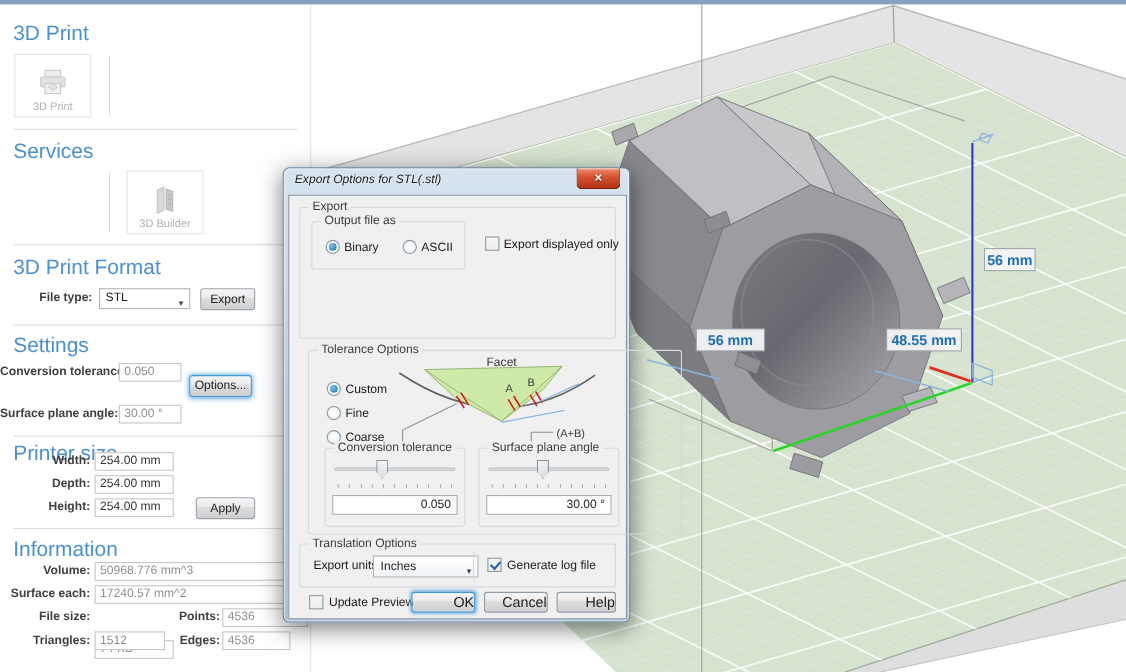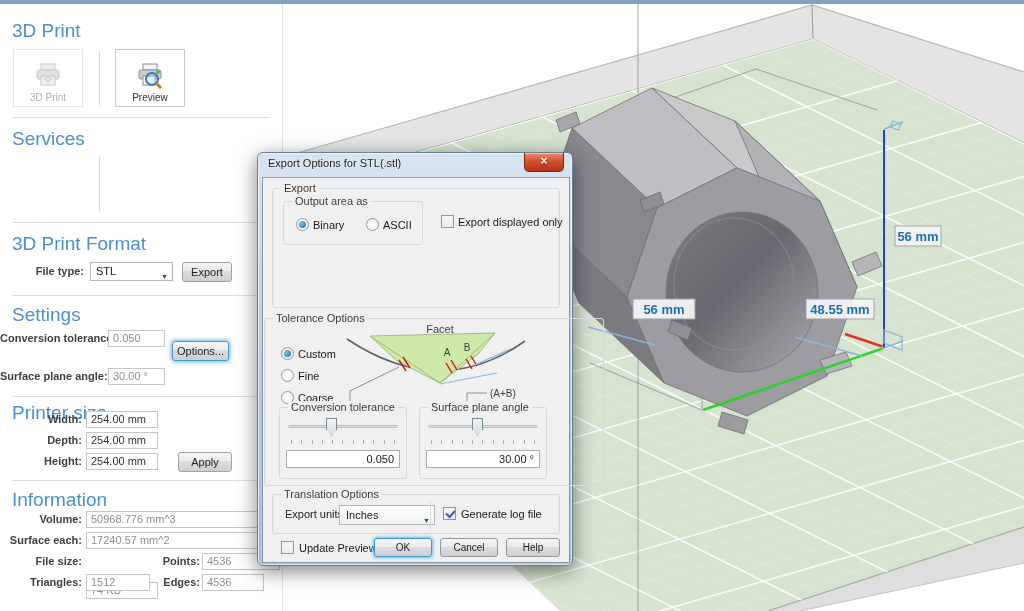--- a/index.html
+++ b/index.html
@@ -260,17 +260,6 @@
     <span class="blabel">3D Print</span>
   </div>
   <div class="vsep" style="left:99px; top:47px; height:54px"></div>
-  <div class="iconbtn" style="left:115px; top:45px">
-    <svg width="30" height="26" viewBox="0 0 30 26">
-      <rect x="8" y="1" width="14" height="6" fill="#f4f4f4" stroke="#8a8f94"></rect>
-      <rect x="4" y="7" width="22" height="9" rx="2" fill="#c9ced2" stroke="#8a8f94"></rect>
-      <circle cx="23" cy="9" r="2" fill="#57b847"></circle>
-      <rect x="8" y="13" width="12" height="9" fill="#fff" stroke="#8a8f94"></rect>
-      <circle cx="17" cy="16" r="6" fill="rgba(160,200,240,.35)" stroke="#3a78c2" stroke-width="2"></circle>
-      <line x1="21" y1="20" x2="26" y2="25" stroke="#c07820" stroke-width="3"></line>
-    </svg>
-    <span class="blabel">Preview</span>
-  </div>
   <div class="divider" style="top:113px"></div>
 
   <div class="heading" style="top:124px">Services</div>

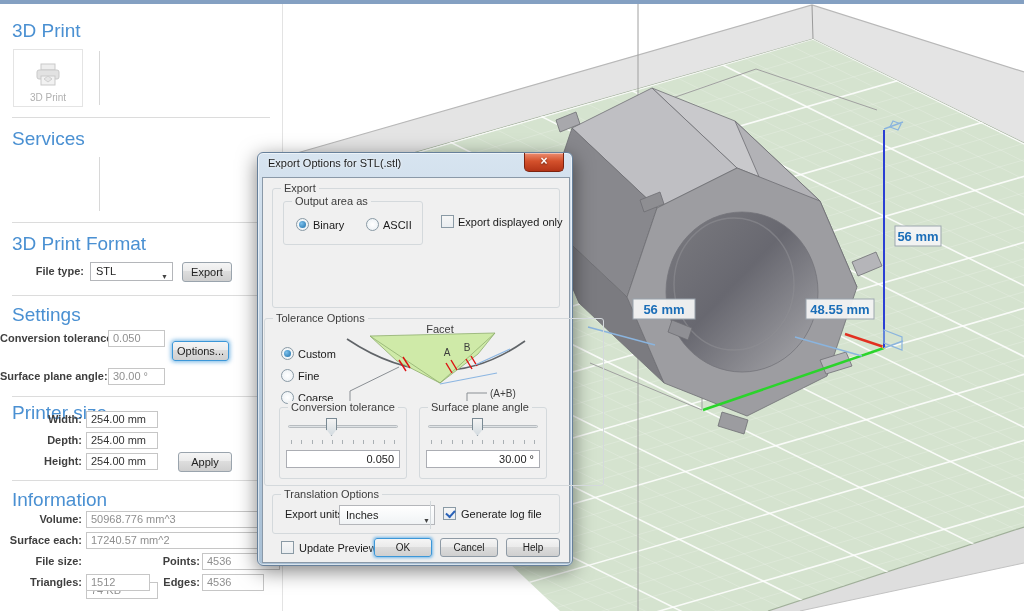--- a/index.html
+++ b/index.html
@@ -33,7 +33,7 @@
   #dialog { position:absolute; left:257px; top:152px; width:316px; height:414px; z-index:60;
             background:linear-gradient(180deg,#d7e4f0,#b4c9dc 60%,#a9c0d5); border:1px solid #67809a; border-radius:6px;
             box-shadow:0 5px 20px rgba(0,0,0,.5), inset 0 0 0 1px rgba(255,255,255,.55); }
-  #dlg-title { position:absolute; left:10px; top:4px; font-size:11px; color:#1c1c1c; text-shadow:0 0 3px #fff; }
+  #dlg-title { position:absolute; left:10px; top:4px; font-size:11px; color:#1c1c1c; text-shadow:0 0 3px #fff;font-style:italic; }
   #dlg-close { position:absolute; right:8px; top:0; width:40px; height:19px; color:#fff; font-size:12px; font-weight:bold; text-align:center; line-height:17px;
                background:linear-gradient(#ec8d70,#d4512c 45%,#b33417); border:1px solid #7c2310; border-top:none; border-radius:0 0 5px 5px;
                text-shadow:0 1px 2px rgba(0,0,0,.5); box-shadow:inset 0 1px 0 rgba(255,255,255,.45); cursor:default; }

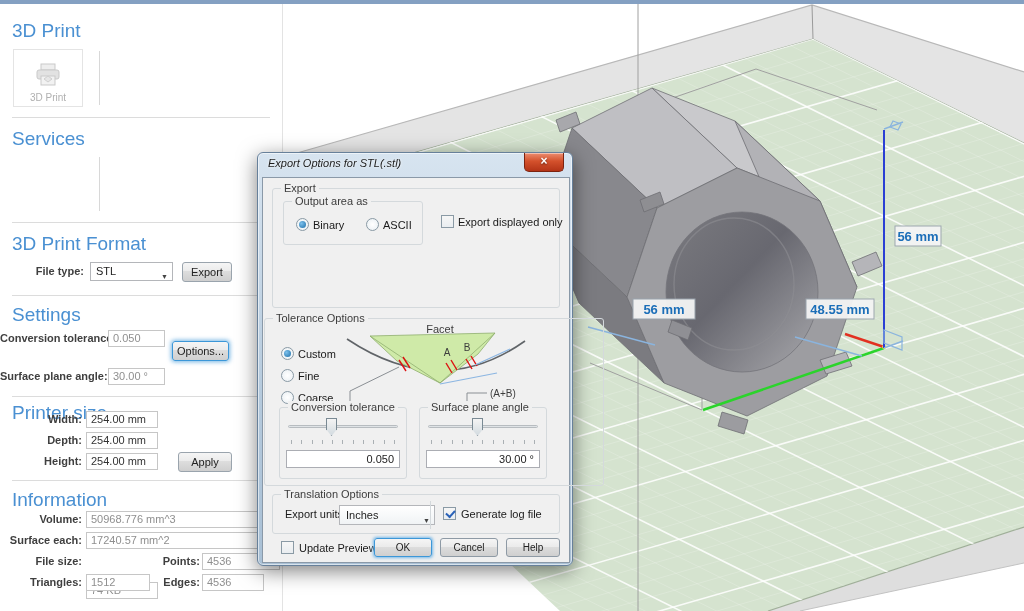--- a/index.html
+++ b/index.html
@@ -264,6 +264,16 @@
 
   <div class="heading" style="top:124px">Services</div>
   <div class="vsep" style="left:99px; top:153px; height:54px"></div>
+  <div class="iconbtn disabled" style="left:115px; top:151px">
+    <svg width="30" height="26" viewBox="0 0 30 26">
+      <polygon points="8,4 14,1 14,22 8,25" fill="#d9d9d9" stroke="#c4c4c4"></polygon>
+      <polygon points="16,3 22,5 22,23 16,21" fill="#c8c8c8" stroke="#b8b8b8"></polygon>
+      <line x1="18" y1="8" x2="20" y2="8.5" stroke="#a8a8a8"></line>
+      <line x1="18" y1="12" x2="20" y2="12.5" stroke="#a8a8a8"></line>
+      <line x1="18" y1="16" x2="20" y2="16.5" stroke="#a8a8a8"></line>
+    </svg>
+    <span class="blabel">3D Builder</span>
+  </div>
   <div class="divider" style="top:218px"></div>
 
   <div class="heading" style="top:229px">3D Print Format</div>

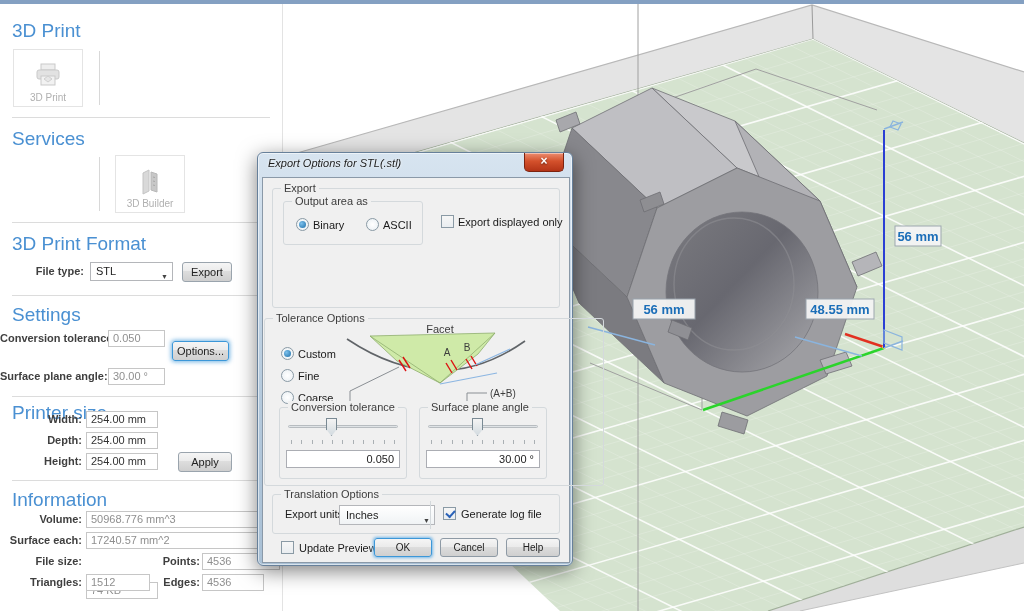--- a/index.html
+++ b/index.html
@@ -326,7 +326,7 @@
     <div class="grp" style="left:9px; top:10px; width:288px; height:120px">
       <span class="gtit">Export</span>
       <div class="grp" style="left:10px; top:12px; width:140px; height:44px">
-        <span class="gtit">Output area as</span>
+        <span class="gtit">Output file as</span>
         <span class="radio checked" style="left:12px; top:16px"></span>
         <span class="dlab" style="left:29px; top:17px">Binary</span>
         <span class="radio" style="left:82px; top:16px"></span>

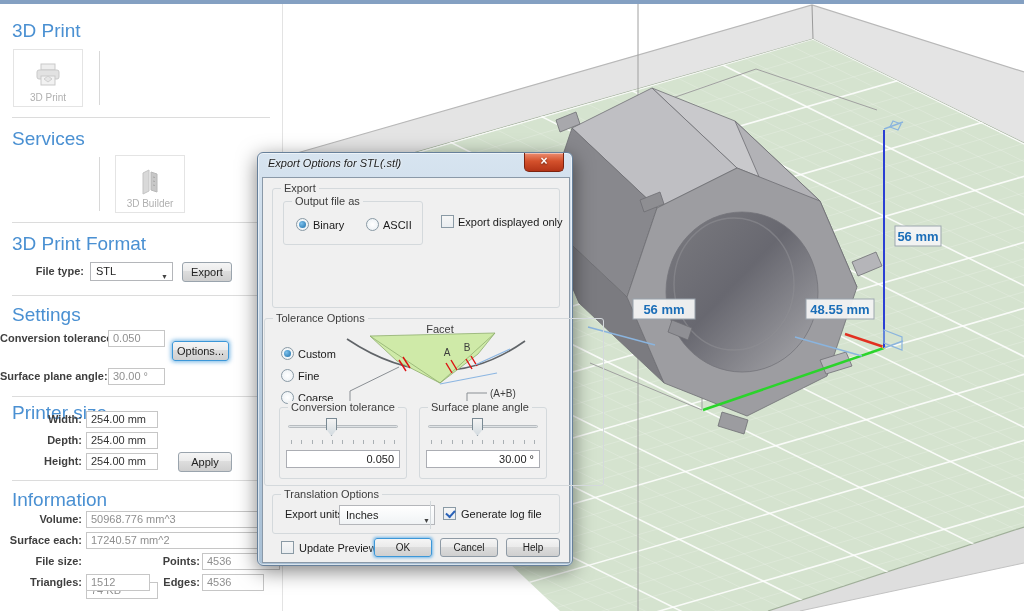--- a/index.html
+++ b/index.html
@@ -336,7 +336,7 @@
       <span class="dlab" style="left:185px; top:27px">Export displayed only</span>
     </div>
 
-    <div class="grp" style="left:1px; top:140px; width:340px; height:168px">
+    <div class="grp" style="left:17px; top:140px; width:340px; height:168px">
       <span class="gtit">Tolerance Options</span>
       <span class="radio checked" style="left:16px; top:28px"></span>
       <span class="dlab" style="left:33px; top:29px">Custom</span>

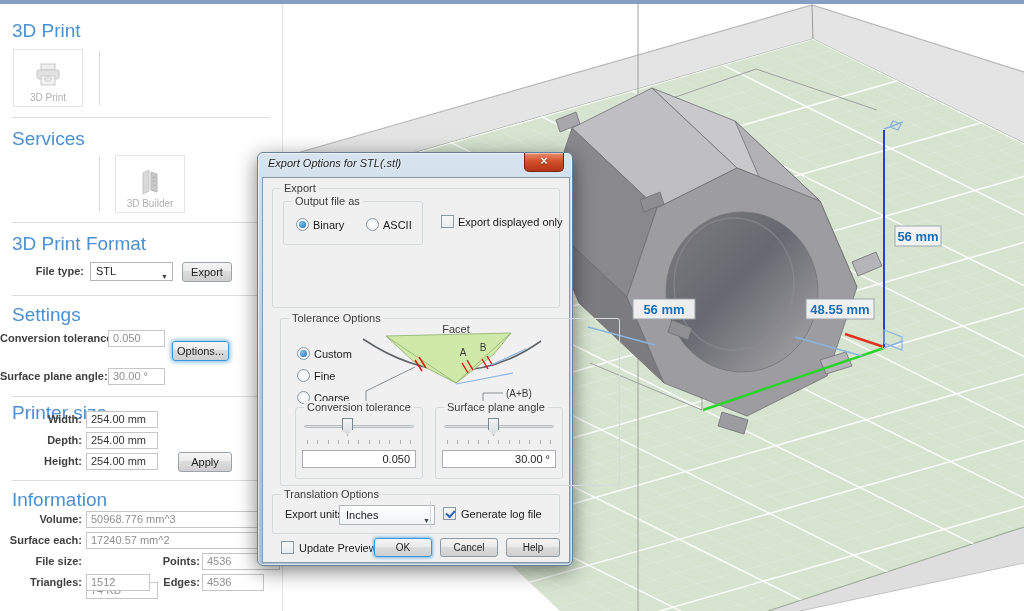--- a/index.html
+++ b/index.html
@@ -56,7 +56,7 @@
   .ticks { position:absolute; display:flex; justify-content:space-between; }
   .ticks i { width:1px; height:4px; background:#aab0b4; }
   .vbox { position:absolute; height:18px; border:1px solid #abadb3; background:#fff; font-size:11px; line-height:16px; text-align:right; padding:0 5px; color:#222; }
-  .wbtn { position:absolute; height:19px; font-size:10px; color:#222; text-align:center; line-height:17px; border:1px solid #8e9aa5; border-radius:3px;
+  .wbtn { position:absolute; height:19px; font-size:13px; color:#222; text-align:right; line-height:17px; border:1px solid #8e9aa5; border-radius:3px;
           background:linear-gradient(#f5f5f5,#ebebeb 45%,#dddddd 46%,#cfcfcf); }
   .wbtn.def { border-color:#3c97d8; box-shadow:0 0 3px 1px rgba(90,170,230,.8); }
   .ddlg { position:absolute; height:20px; border:1px solid #b4b6ba; background:linear-gradient(#fff,#f0f3f5); font-size:11px; line-height:18px; padding:0 16px 0 6px; color:#222; }

